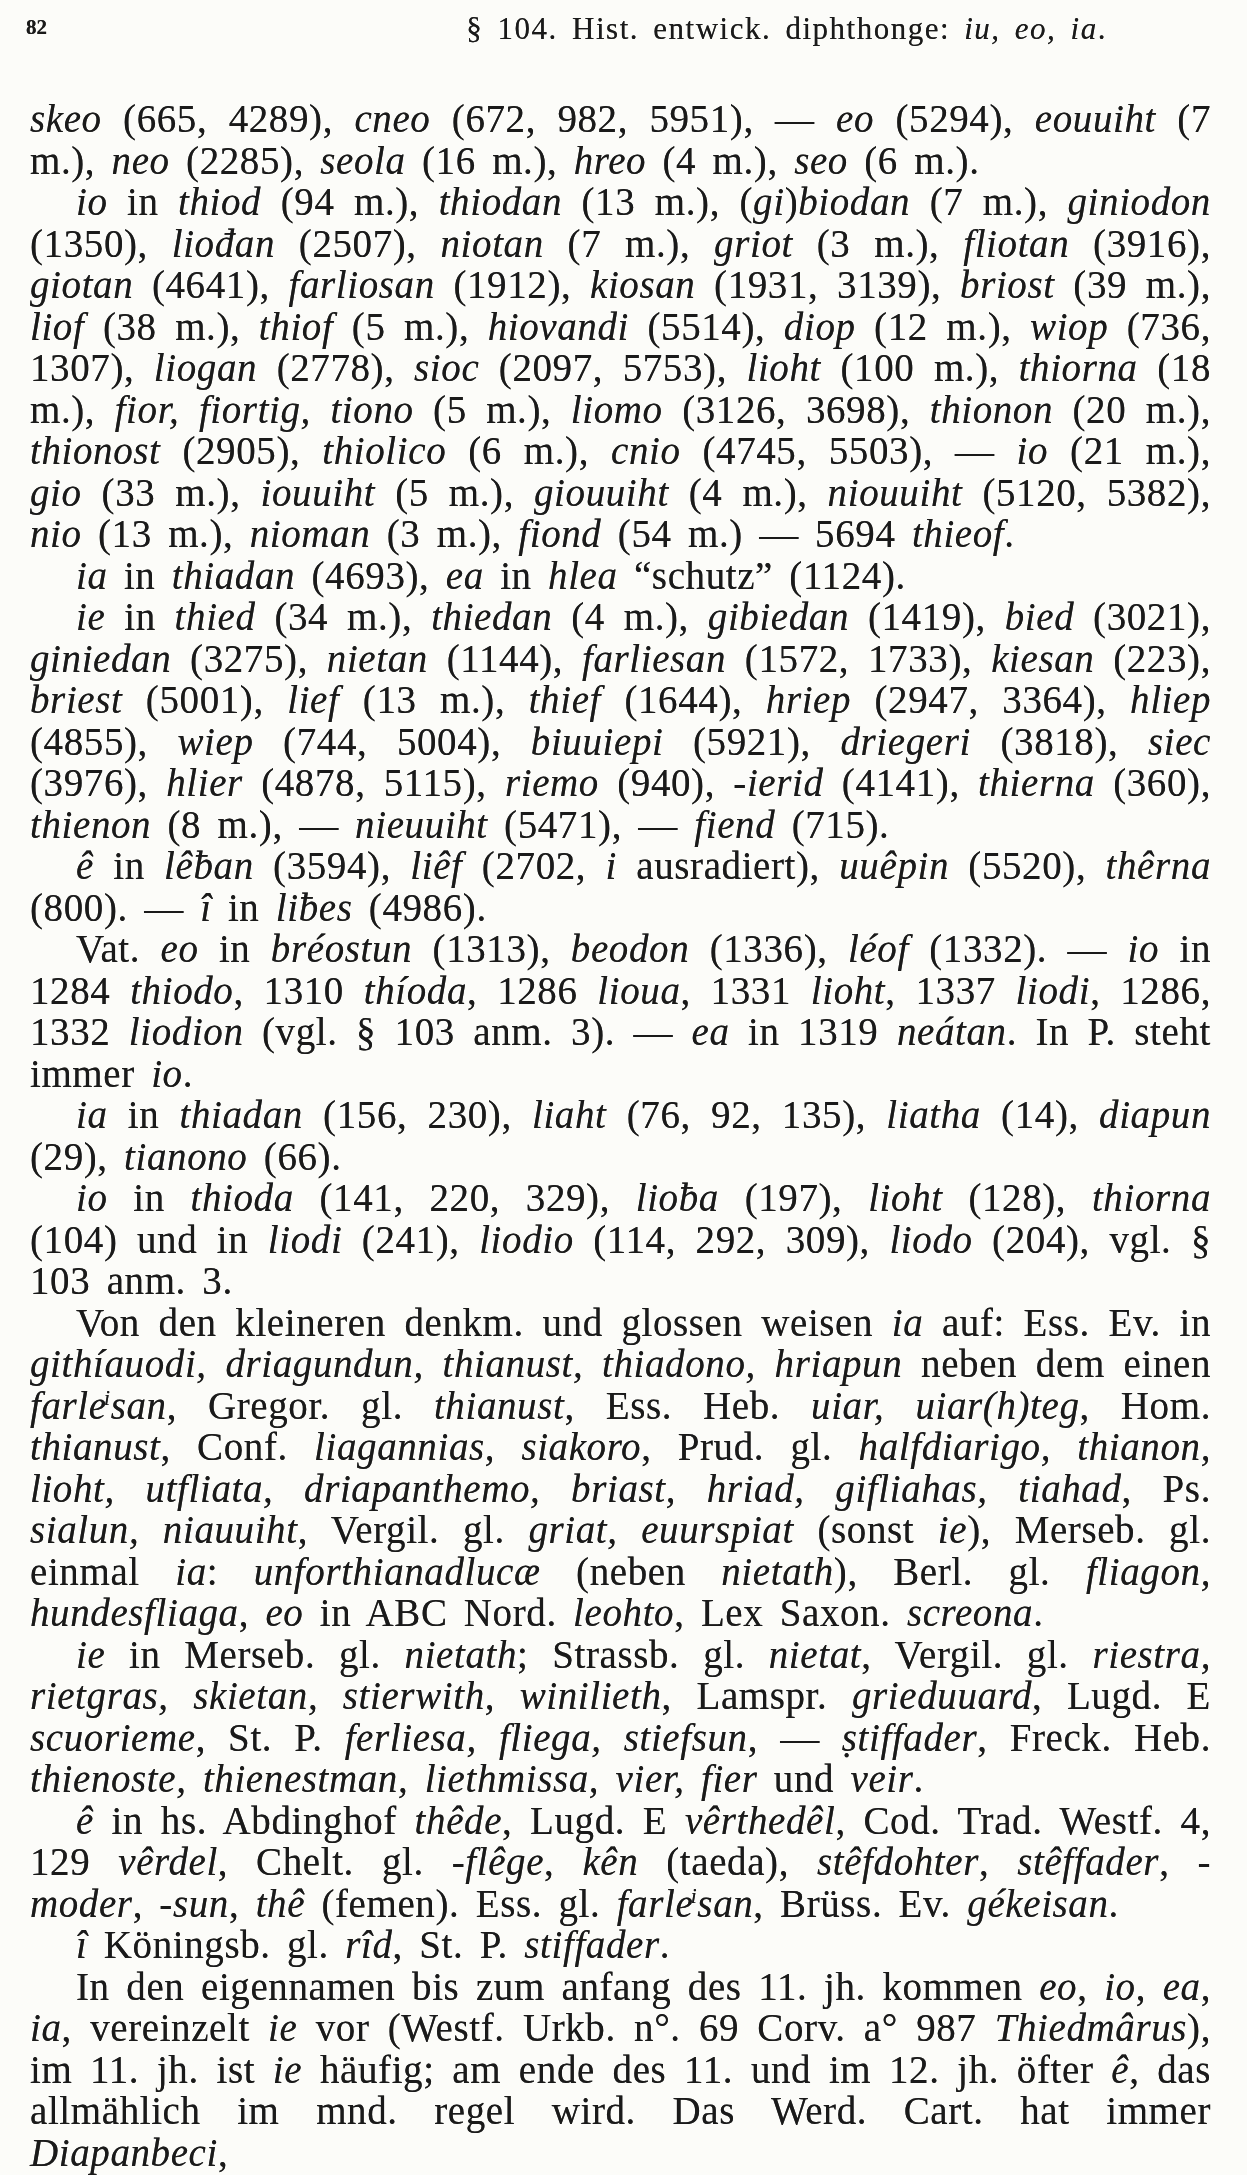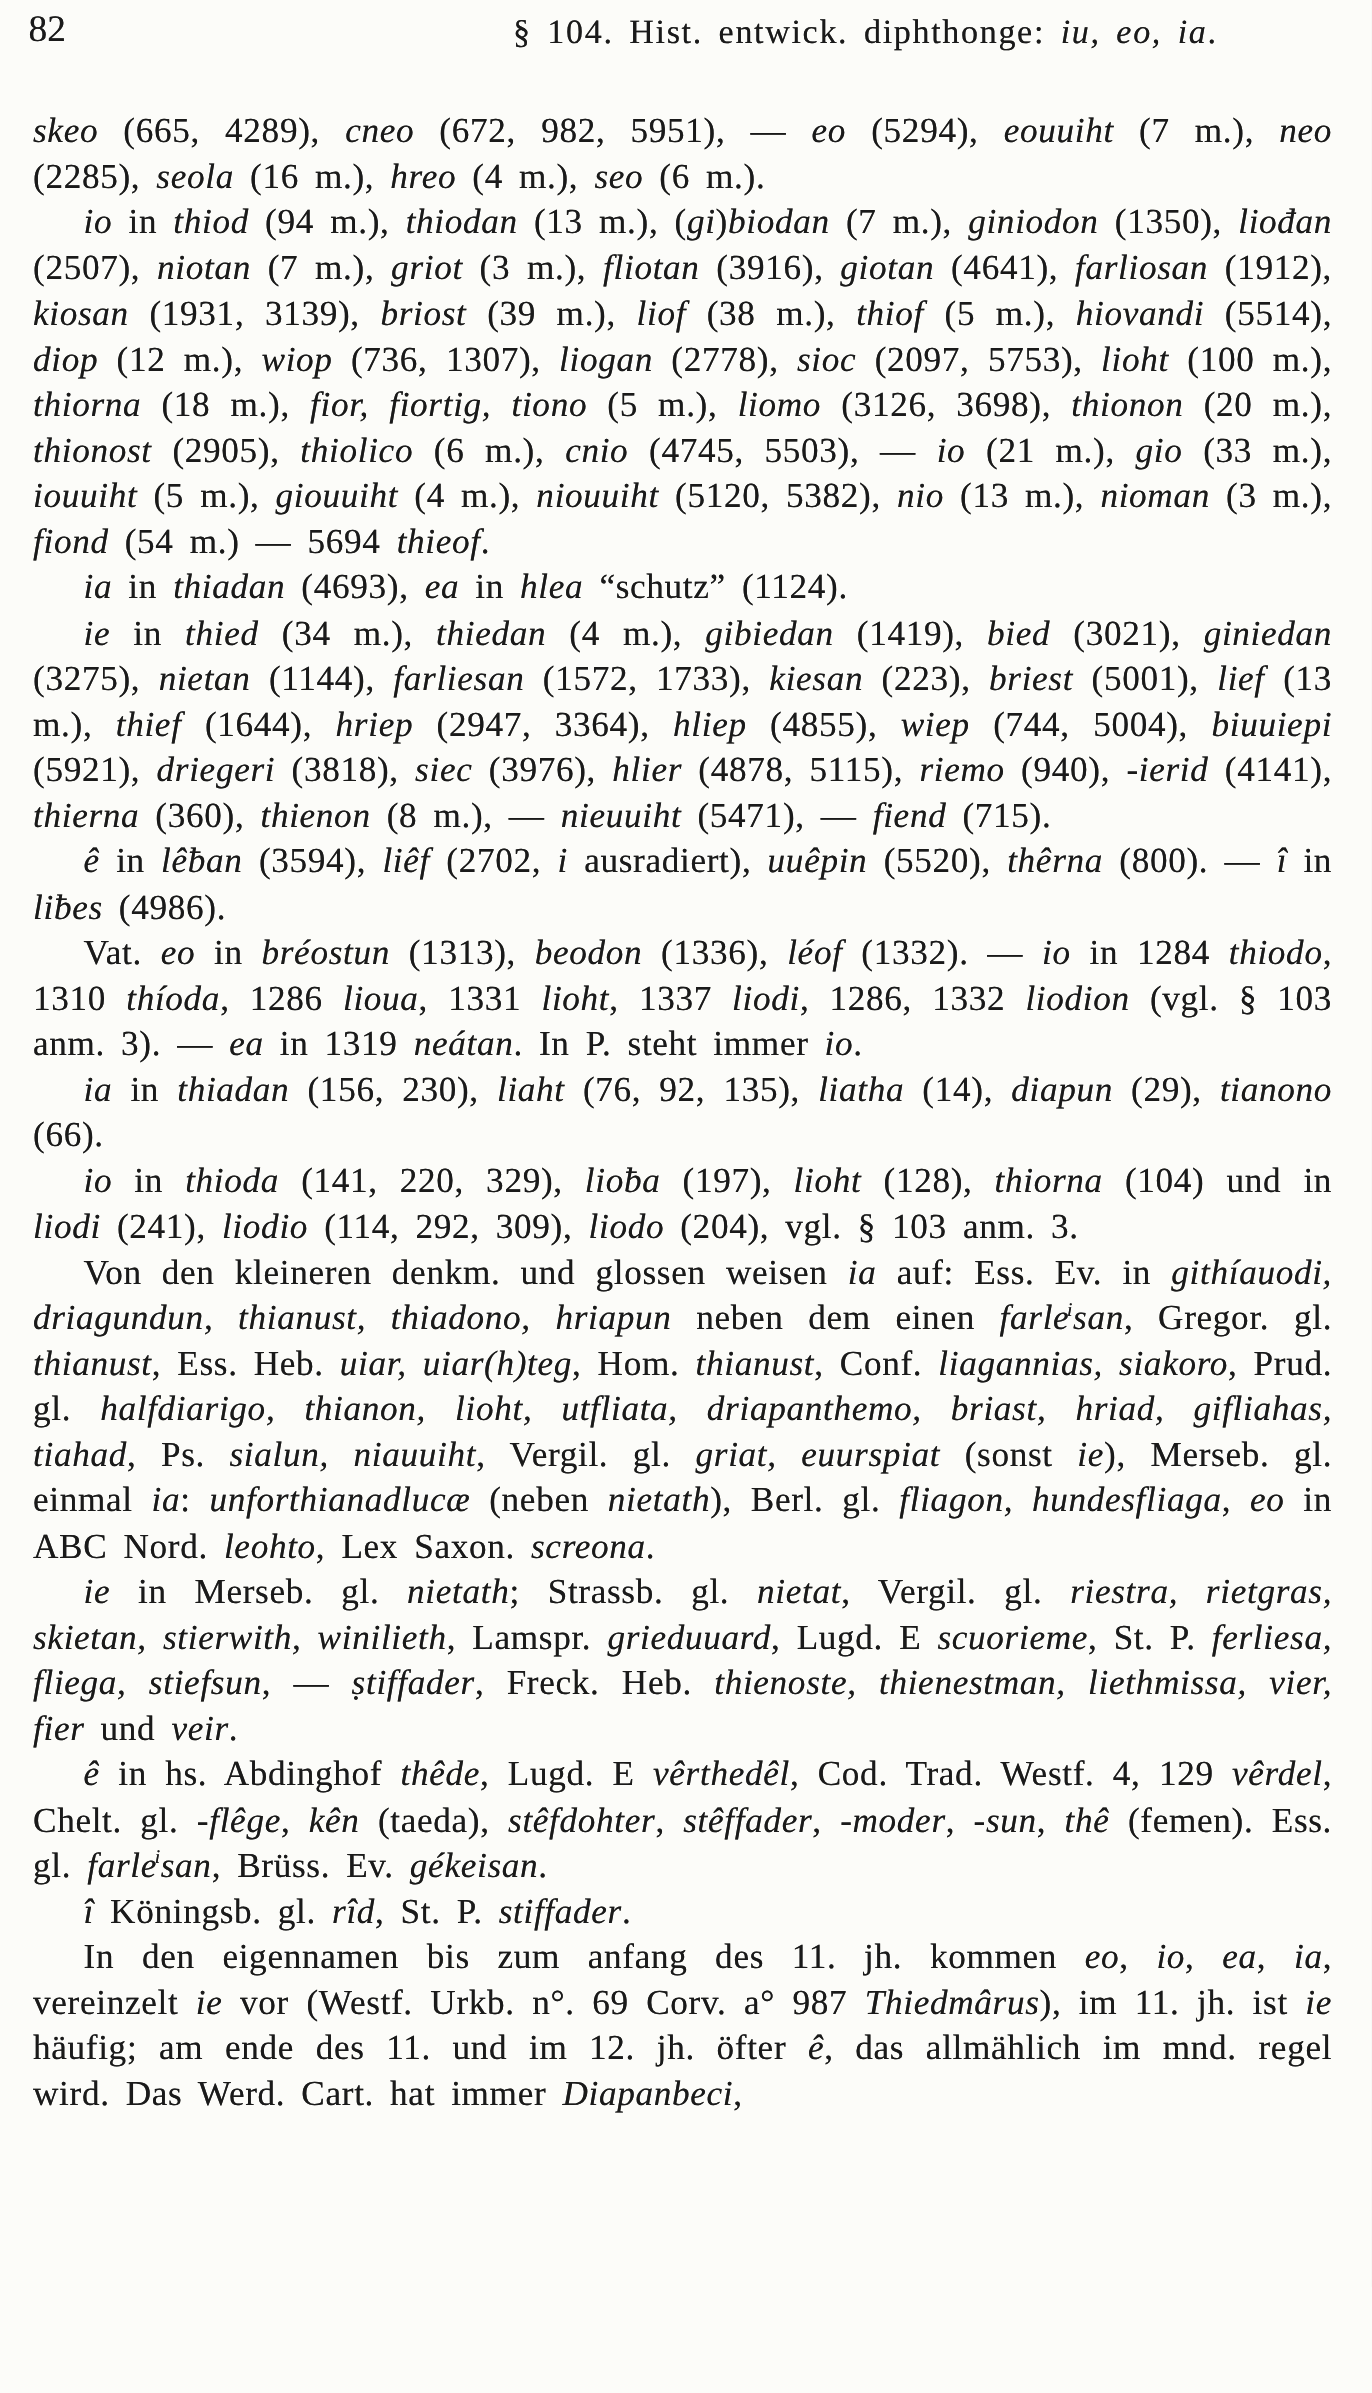--- a/index.html
+++ b/index.html
@@ -24,8 +24,9 @@
     position: absolute;
     left: 26px;
     top: 8px;
-    font-size: 34px;
+    font-size: 21px;
     line-height: 38px;
+    font-weight: bold;
   }
   .header-title {
     text-align: right;

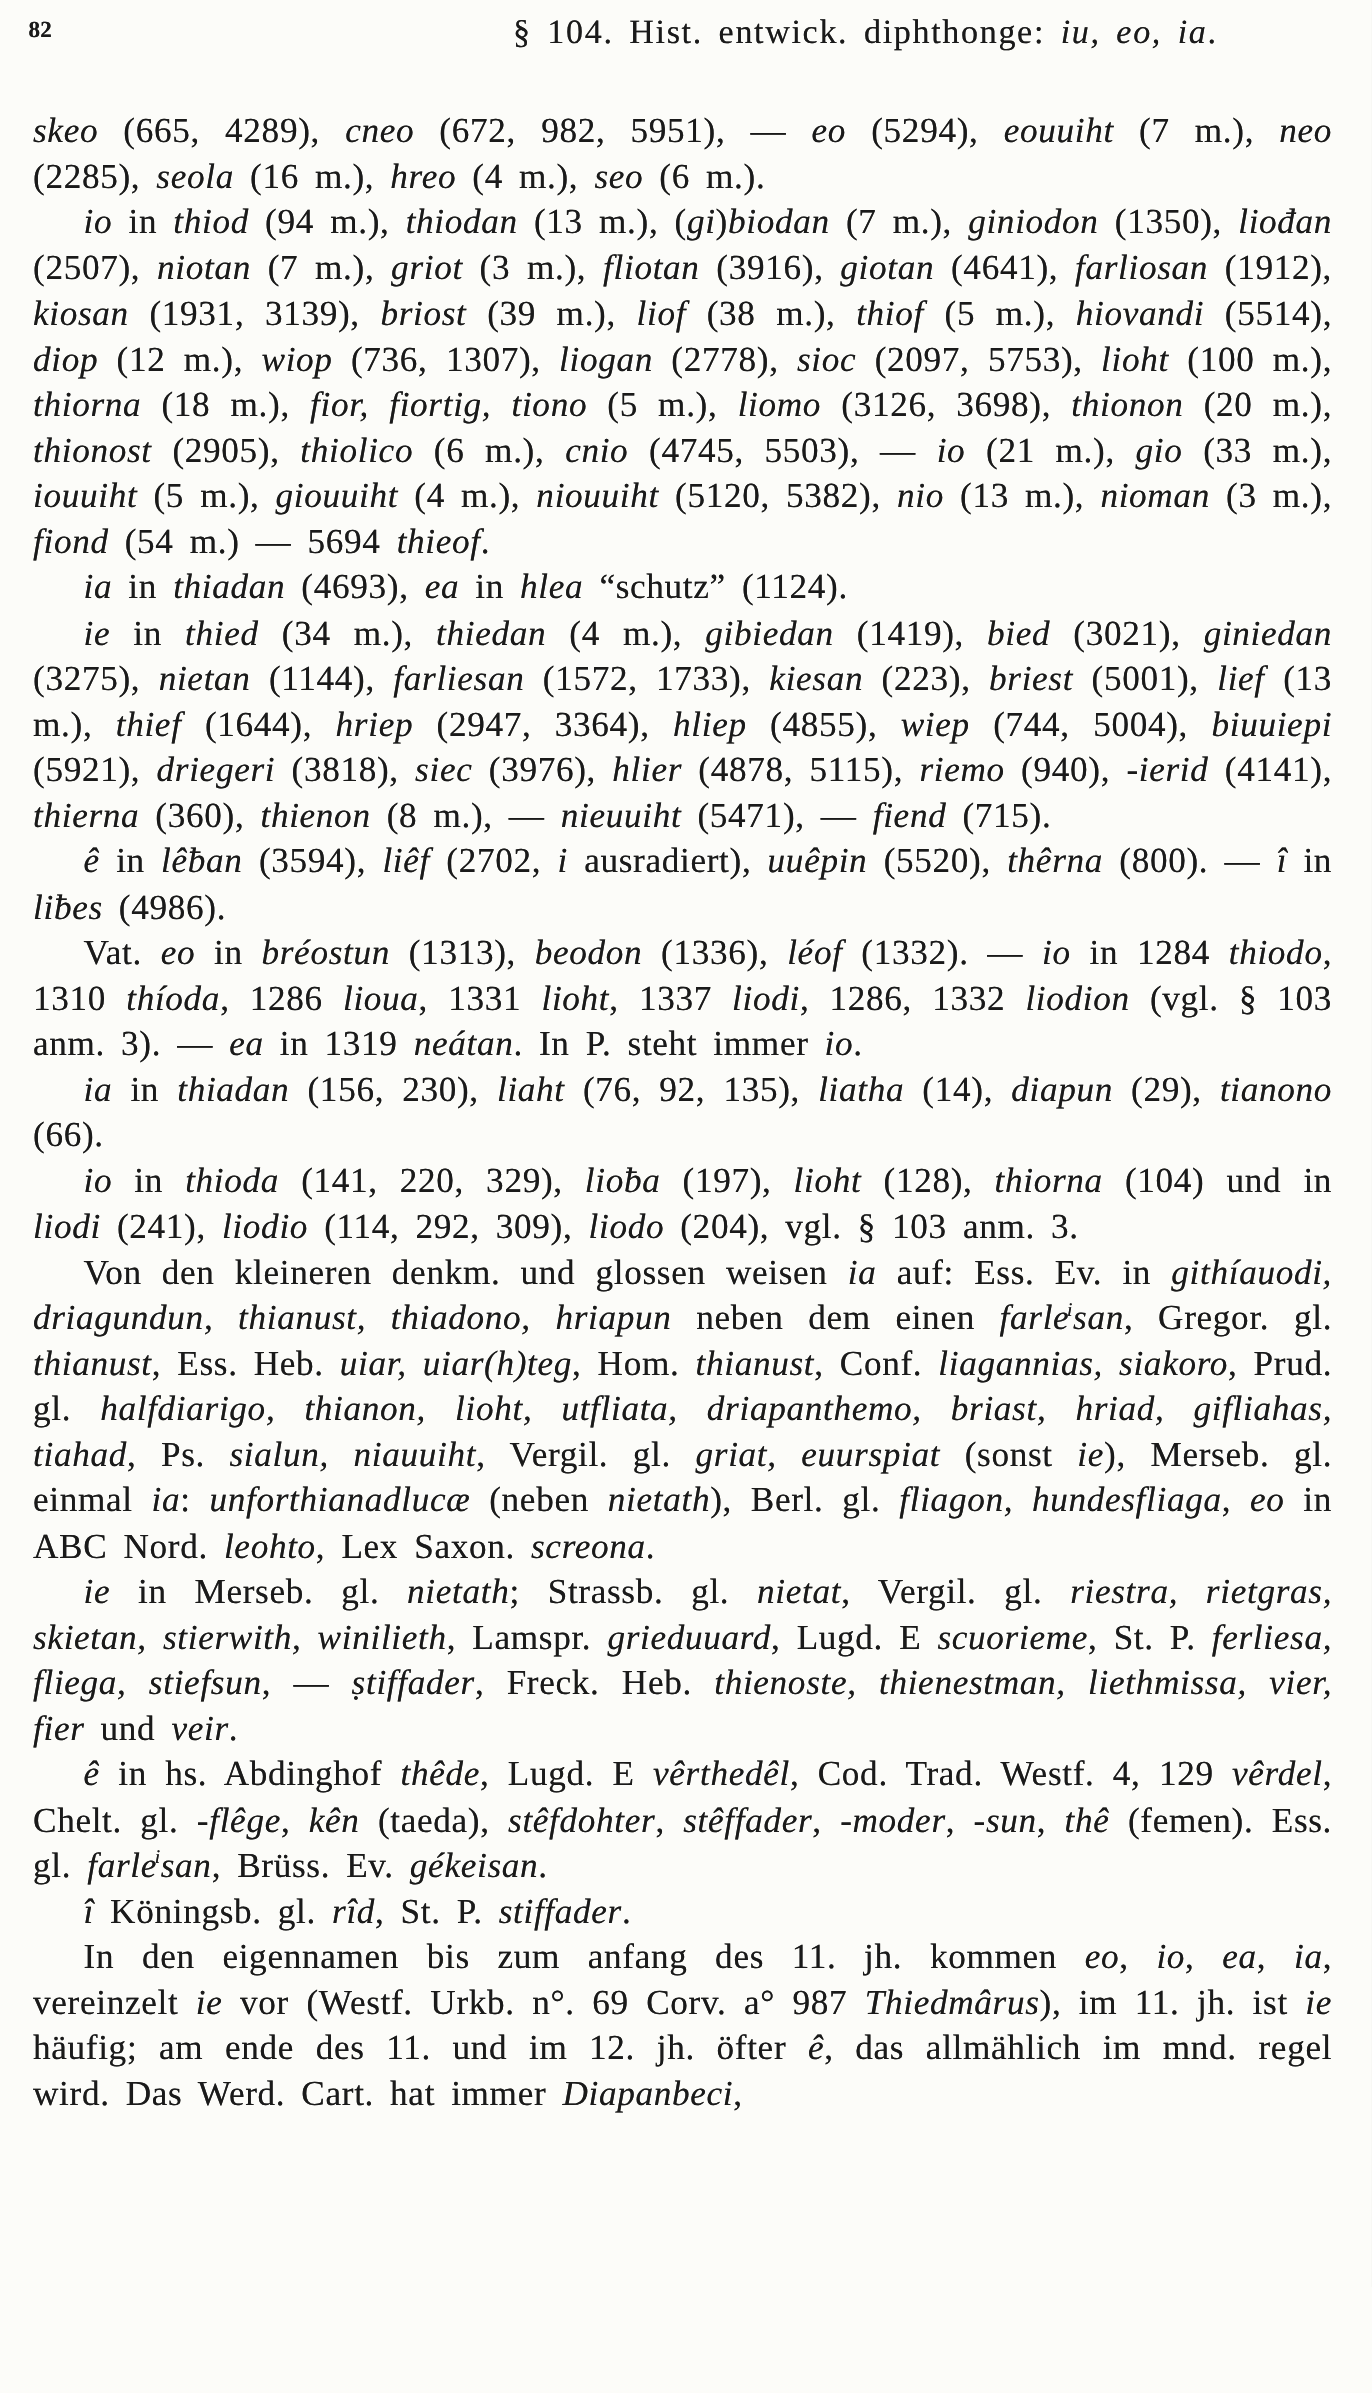--- a/index.html
+++ b/index.html
@@ -39,7 +39,7 @@
   }
   .body-text {
     padding: 36px 36px 0 30px;
-    font-size: 32px;
+    font-size: 39px;
     line-height: 41.5px;
     text-align: justify;
     letter-spacing: 0.6px;

